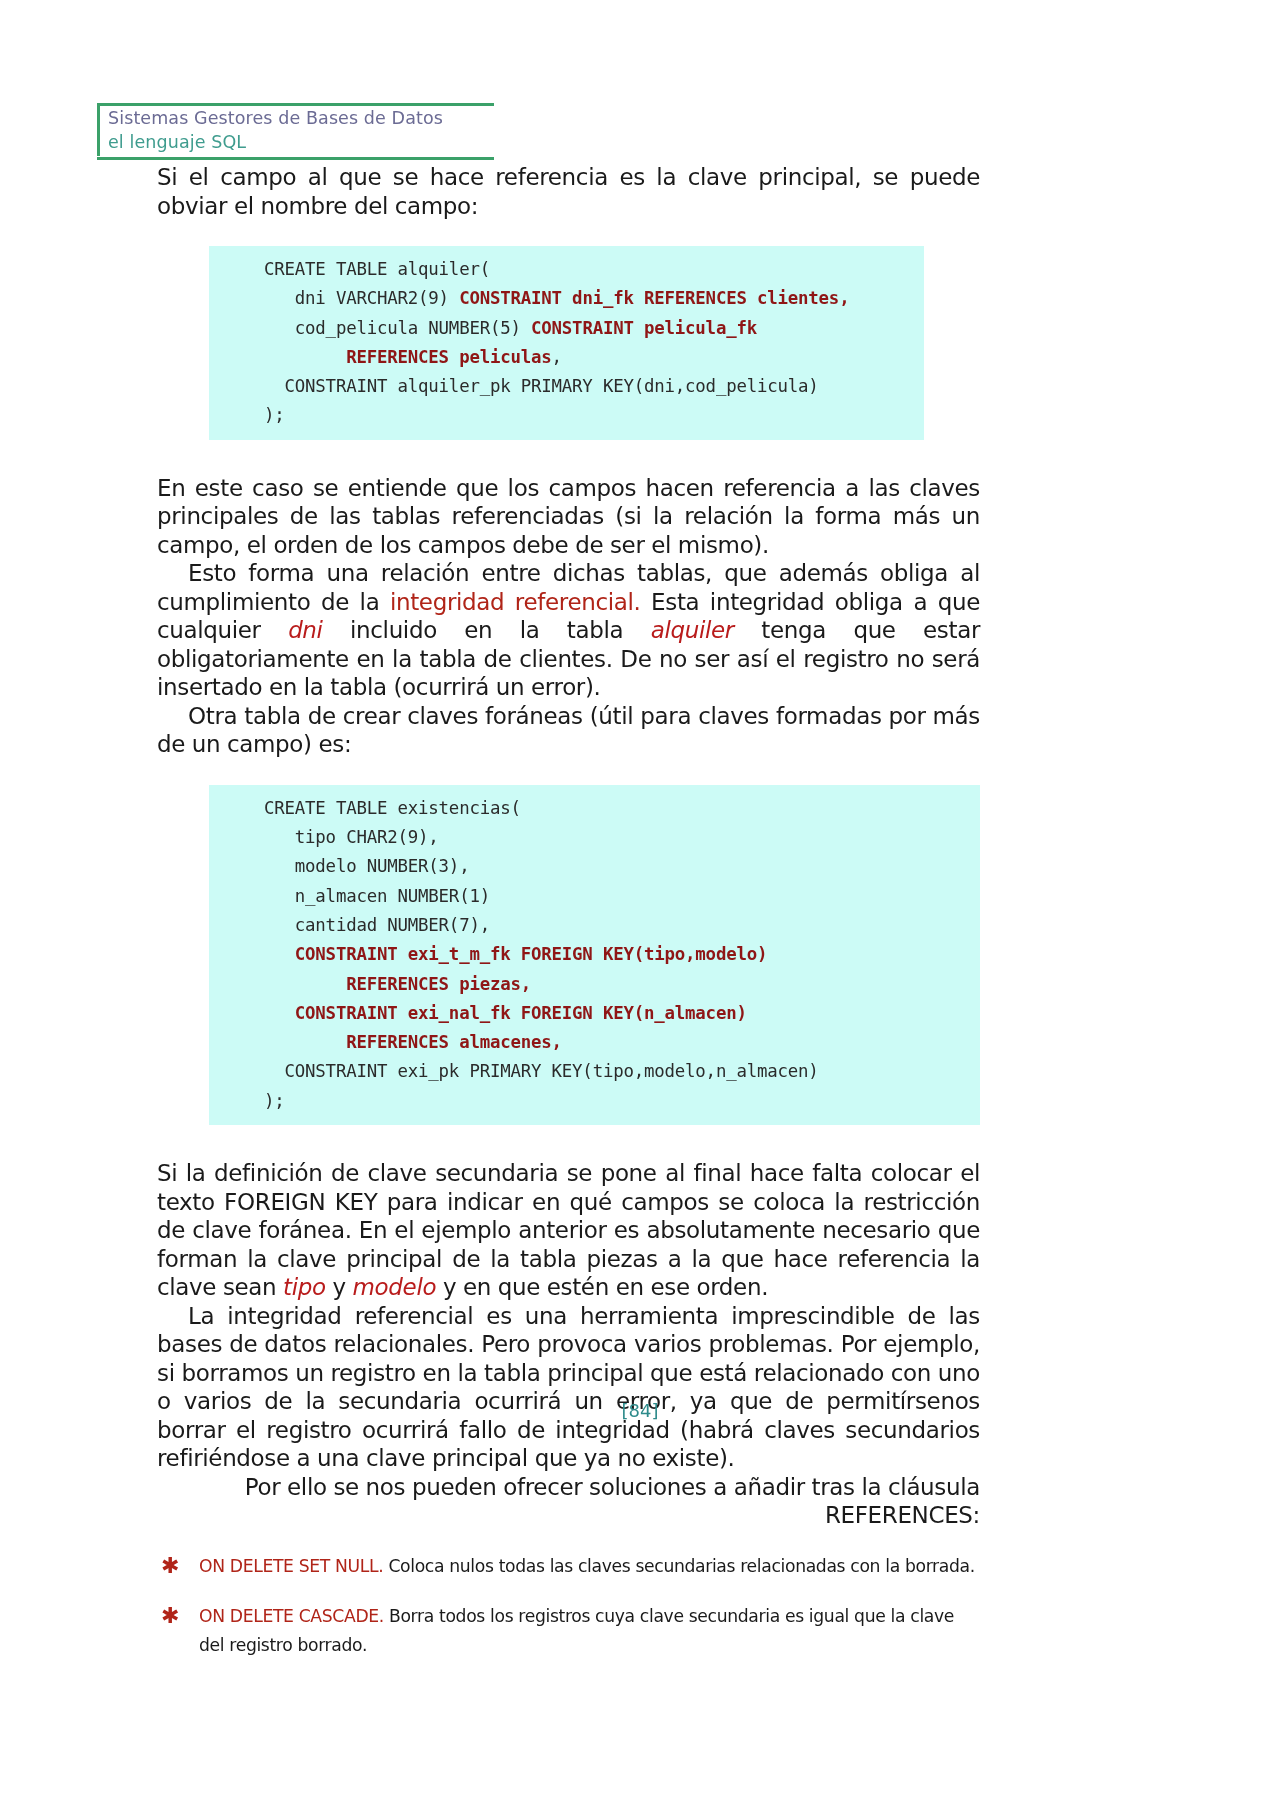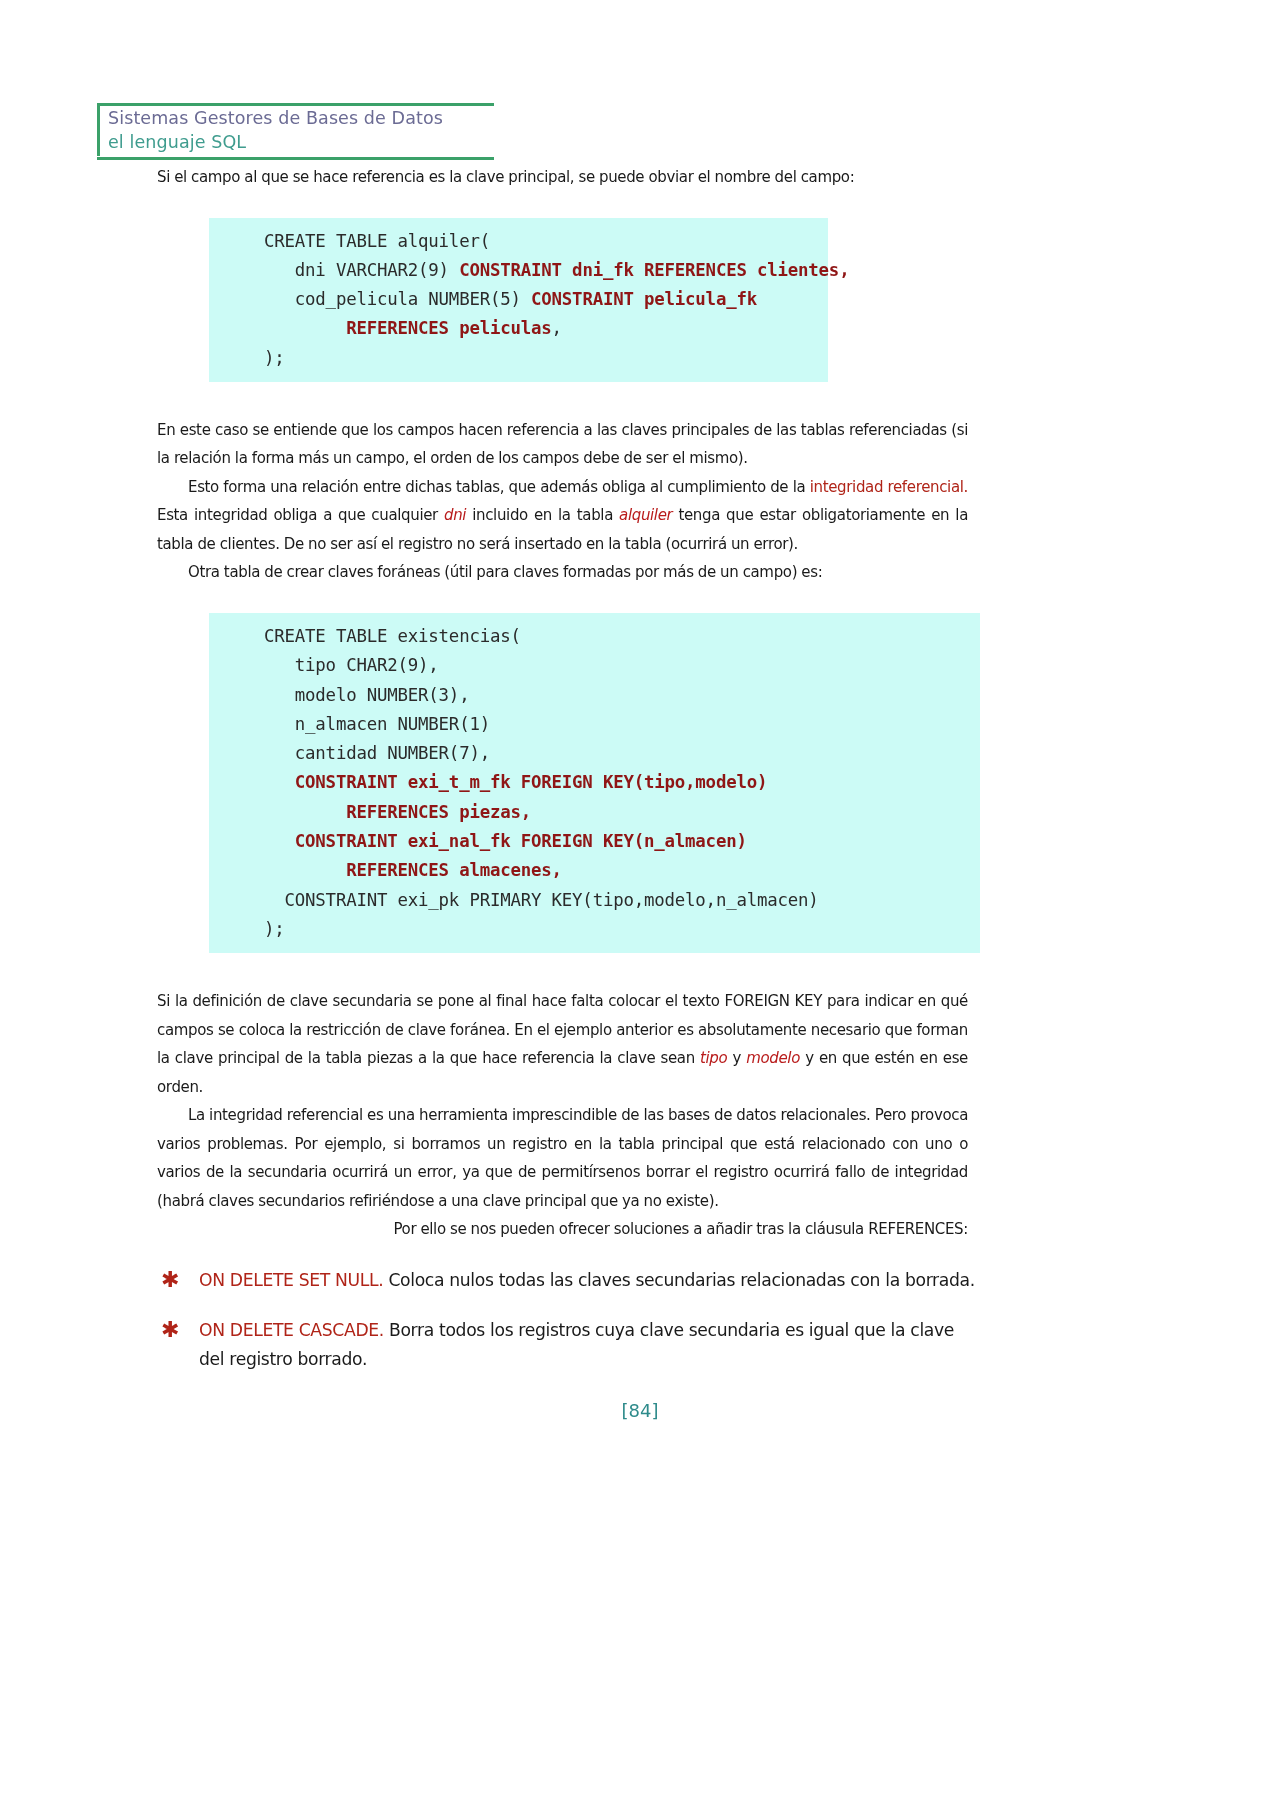--- a/index.html
+++ b/index.html
@@ -80,9 +80,9 @@
   }
 
   p.body {
-    margin: 0 12px 0 0;
-    font-family: "DejaVu Sans", sans-serif;
-    font-size: 15px;
+    margin: 0 0 0 0;
+    font-family: "DejaVu Sans", sans-serif;
+    font-size: 23px;
     line-height: 28.5px;
     color: #1a1a1a;
     text-align: justify;

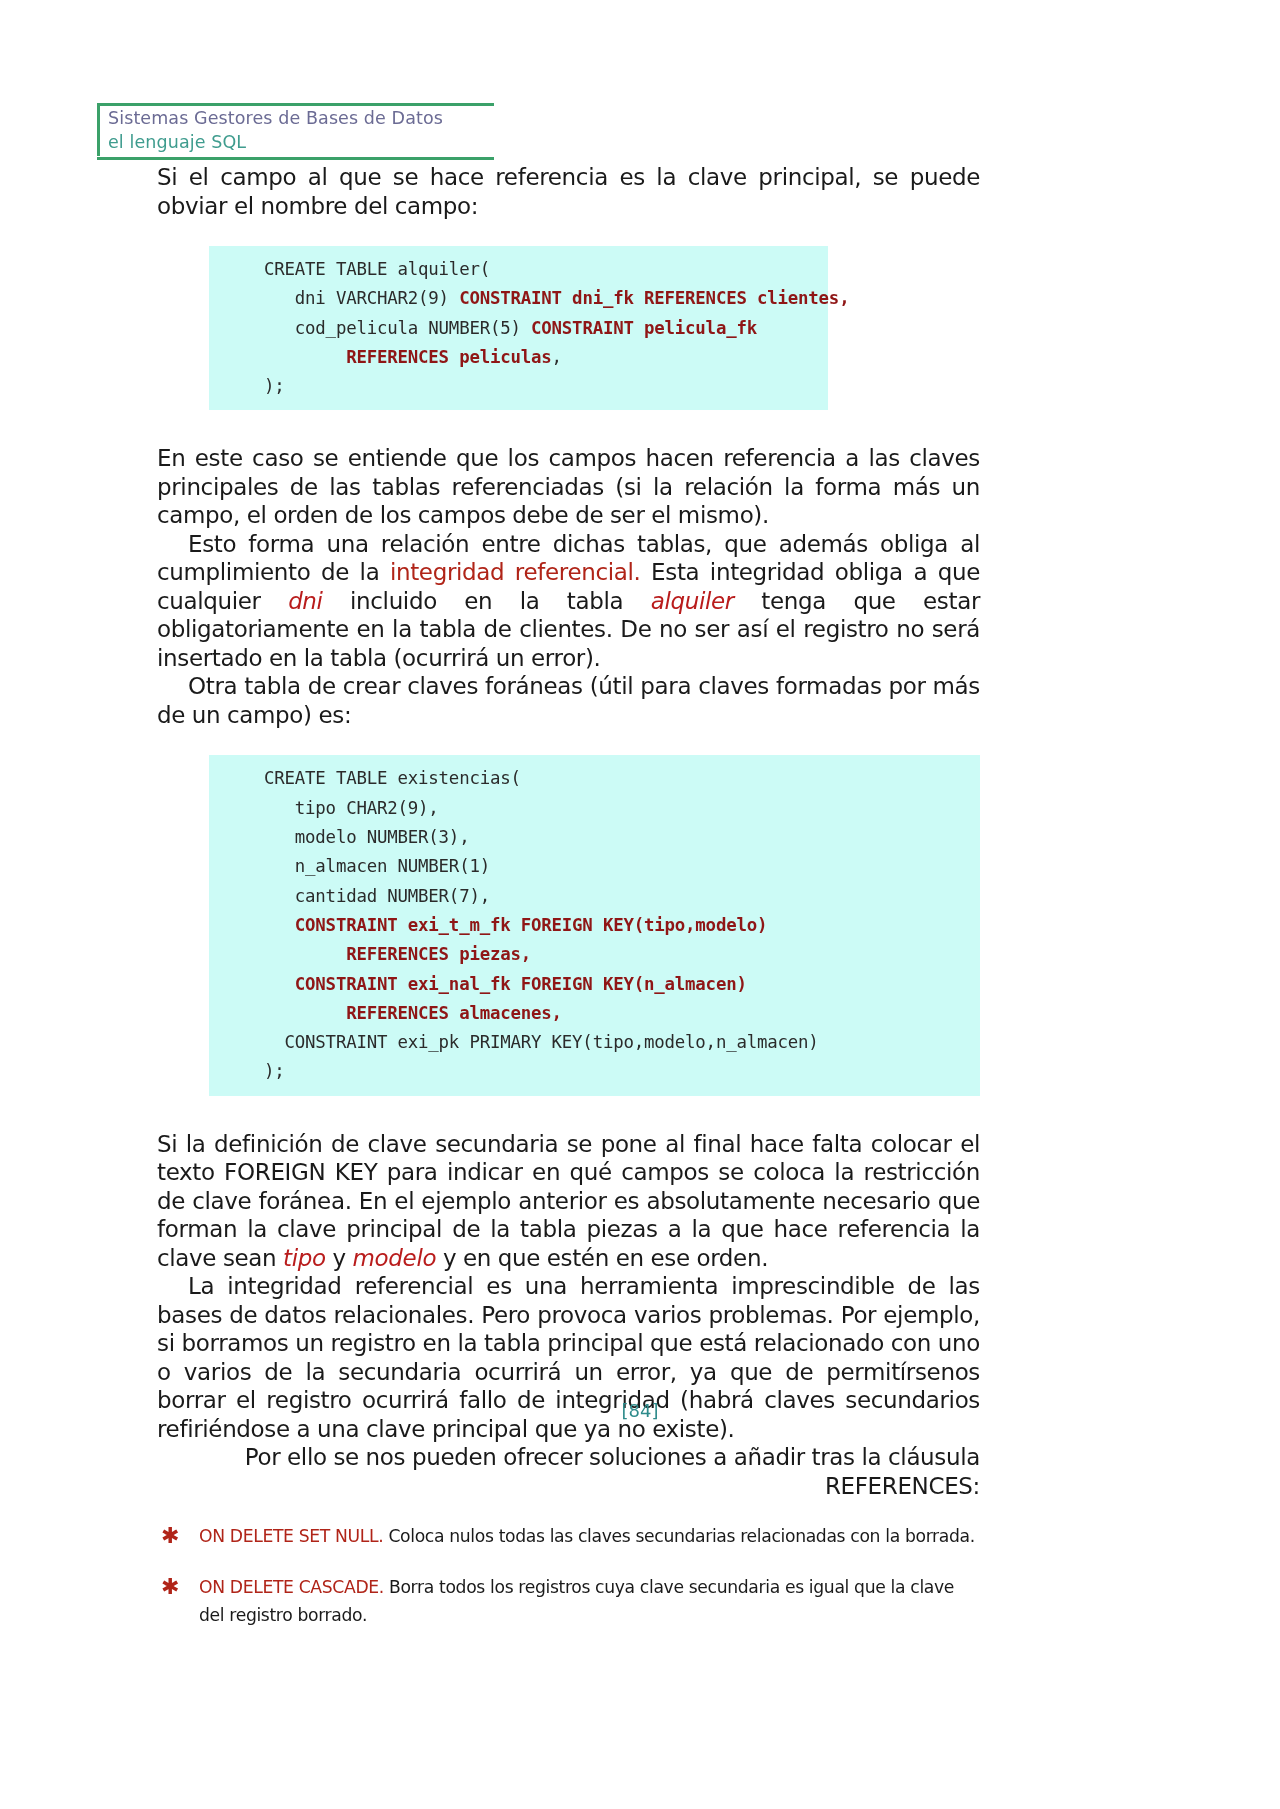--- a/index.html
+++ b/index.html
@@ -117,7 +117,7 @@
     color: #8f1616;
     font-weight: bold;
   }
-  .cb1 { margin-left: 52px; width: 619px; }
+  .cb1 { margin-left: 52px; width: 715px; }
   .cb2 { margin-left: 52px; width: 771px; }
 
   

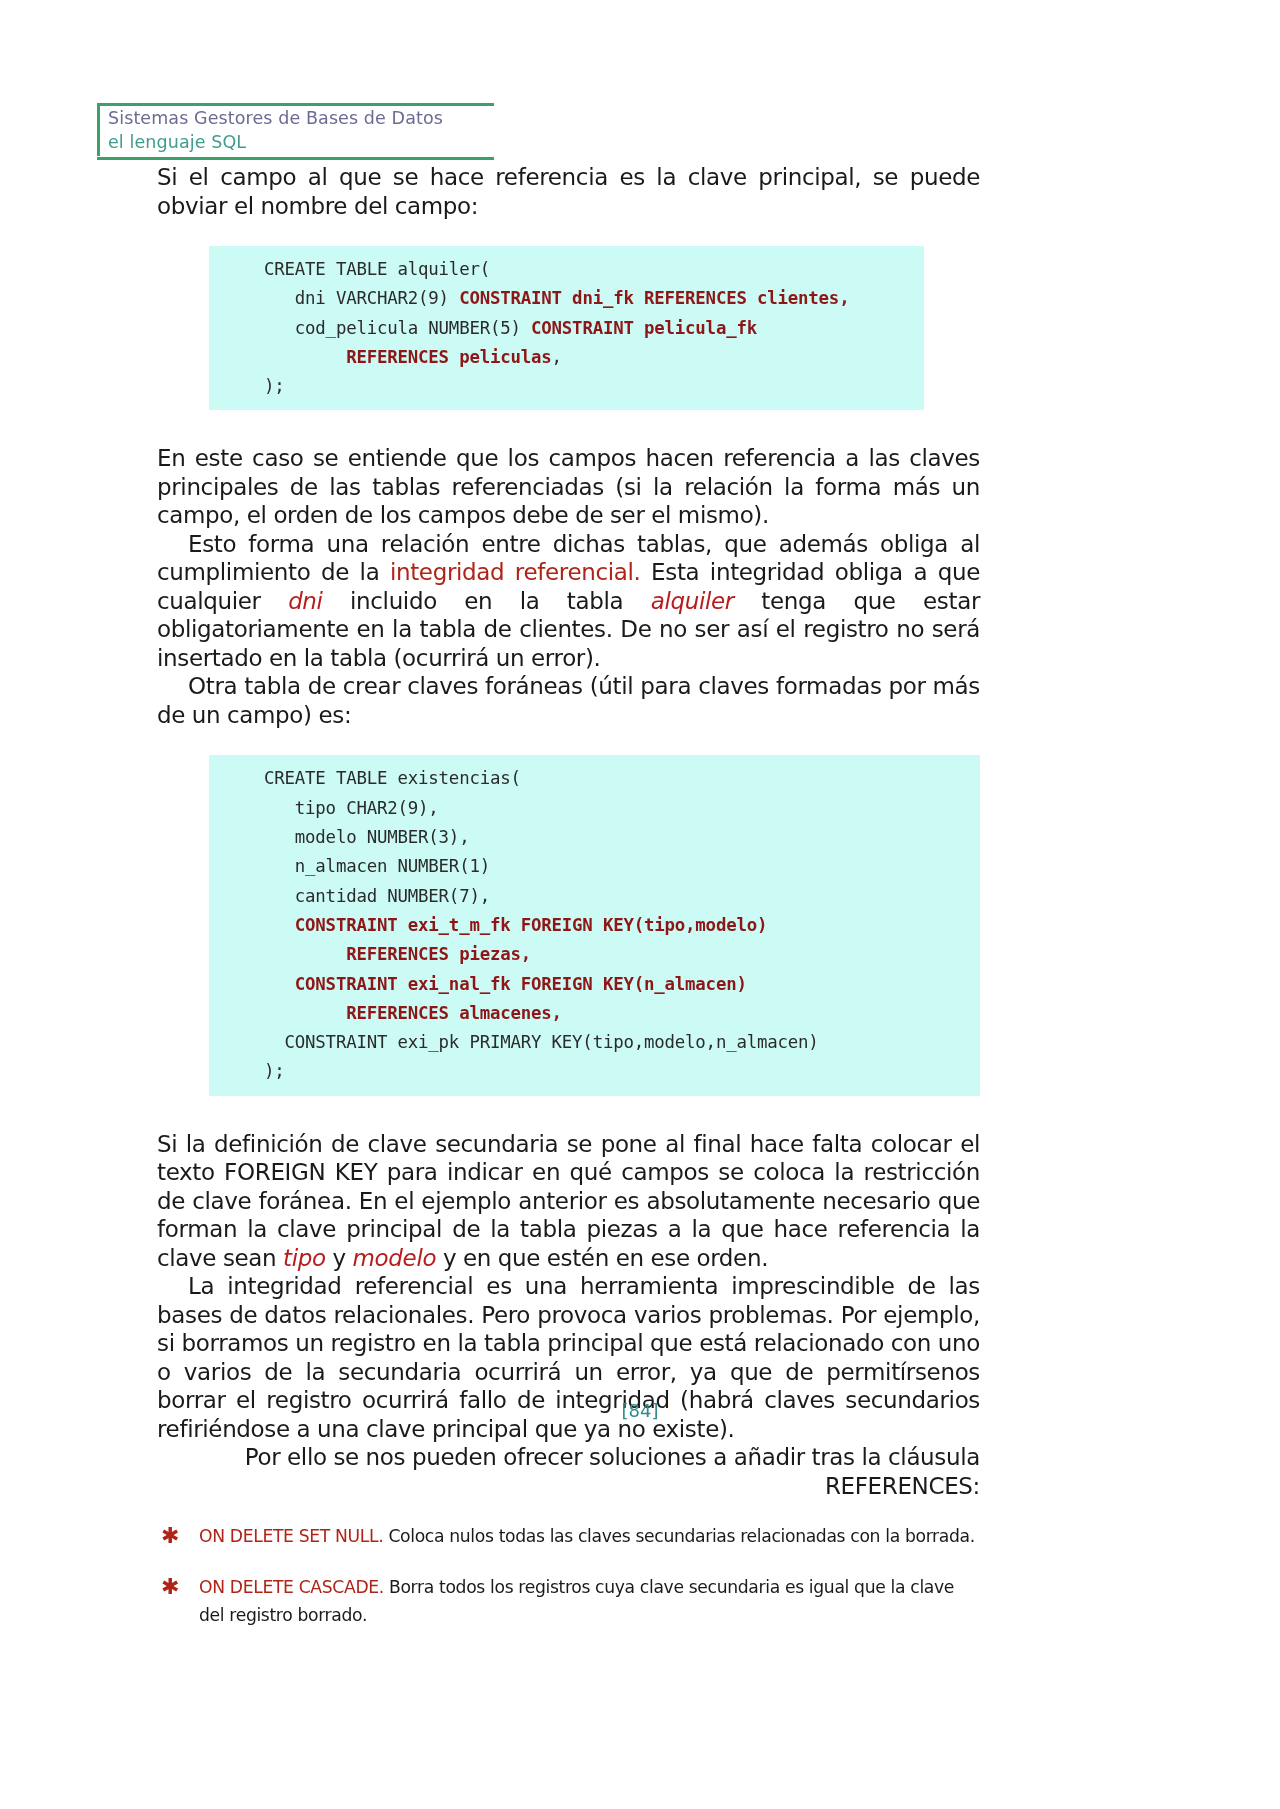--- a/index.html
+++ b/index.html
@@ -188,6 +188,7 @@
         <div class="ln"><span>   dni VARCHAR2(9) </span><b>CONSTRAINT dni_fk REFERENCES clientes,</b></div>
         <div class="ln"><span>   cod_pelicula NUMBER(5) </span><b>CONSTRAINT pelicula_fk</b></div>
         <div class="ln"><span>        </span><b>REFERENCES peliculas</b><span>,</span></div>
+        <div class="ln"><span>  CONSTRAINT alquiler_pk PRIMARY KEY(dni,cod_pelicula)</span></div>
         <div class="ln"><span>);</span></div>
       </div>
 

